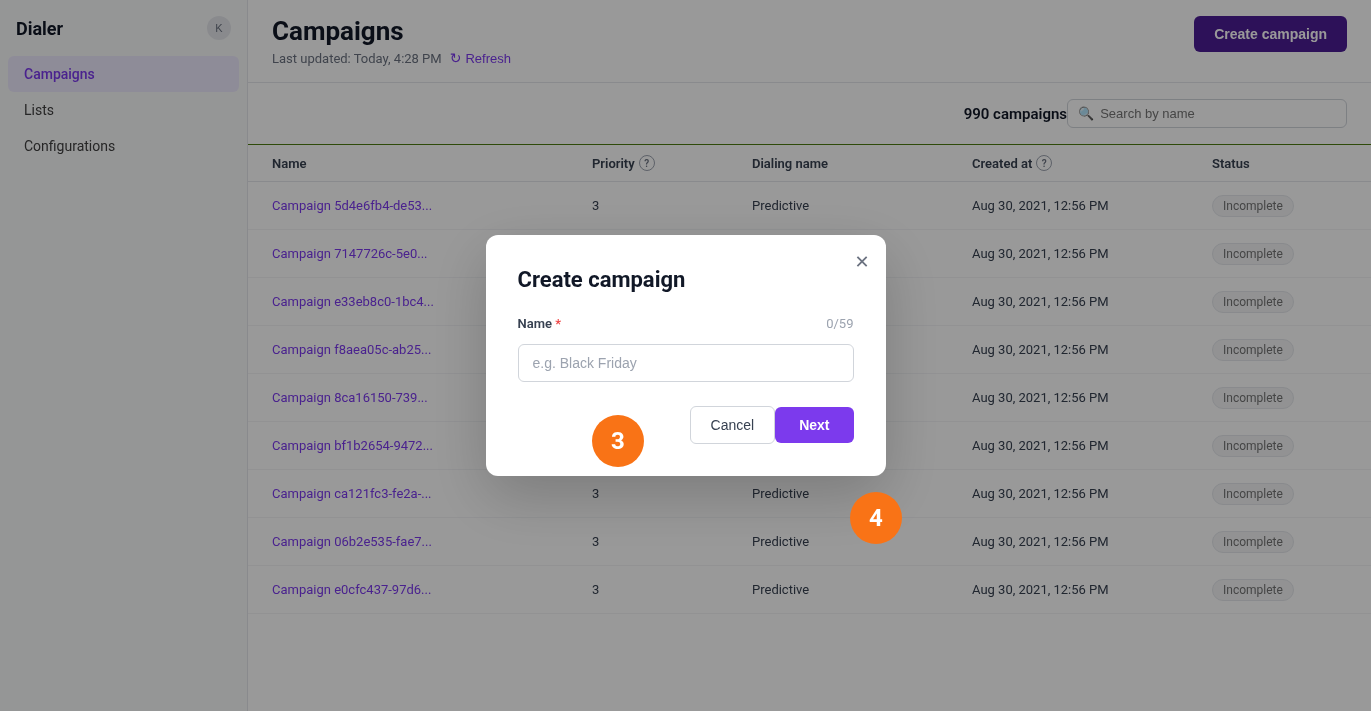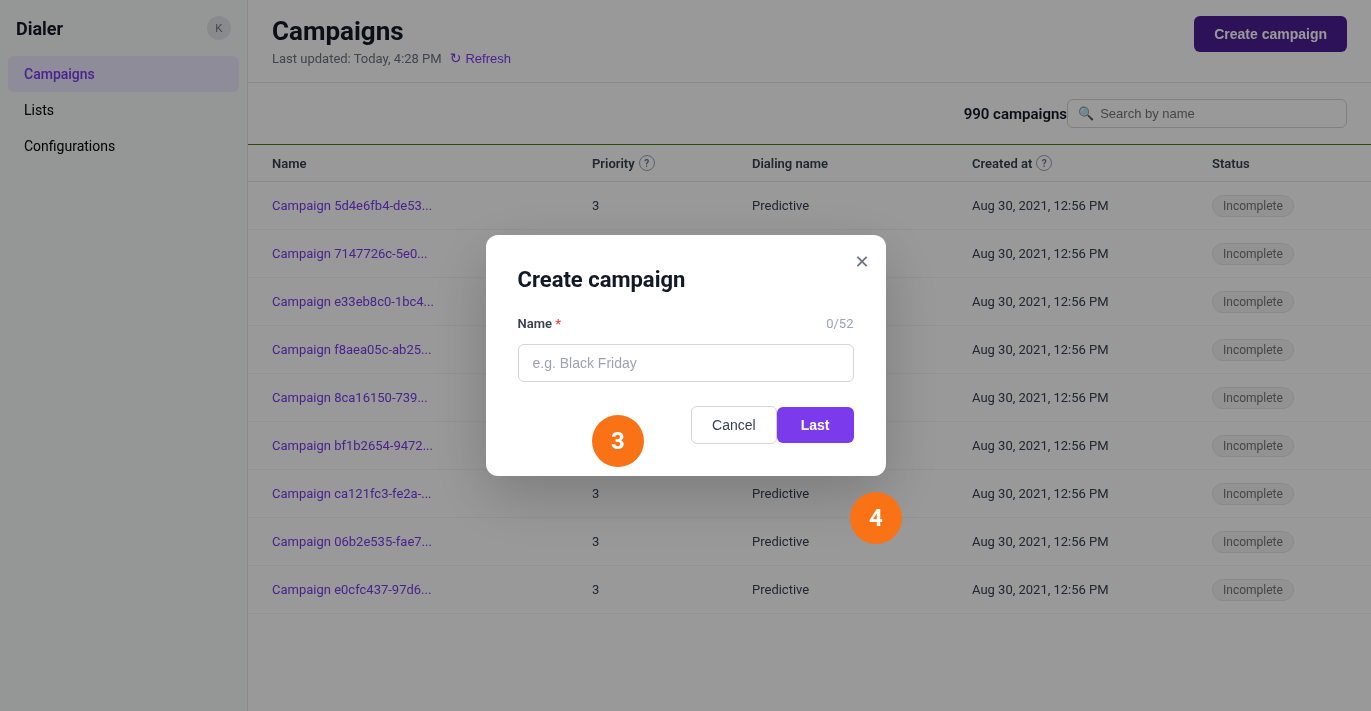--- a/index.html
+++ b/index.html
@@ -41,7 +41,7 @@
       padding: 10px 16px;
       cursor: pointer;
       font-size: 14px;
-      color: #000000;
+      color: #404040;
       border-radius: 6px;
       margin: 0 8px;
     }

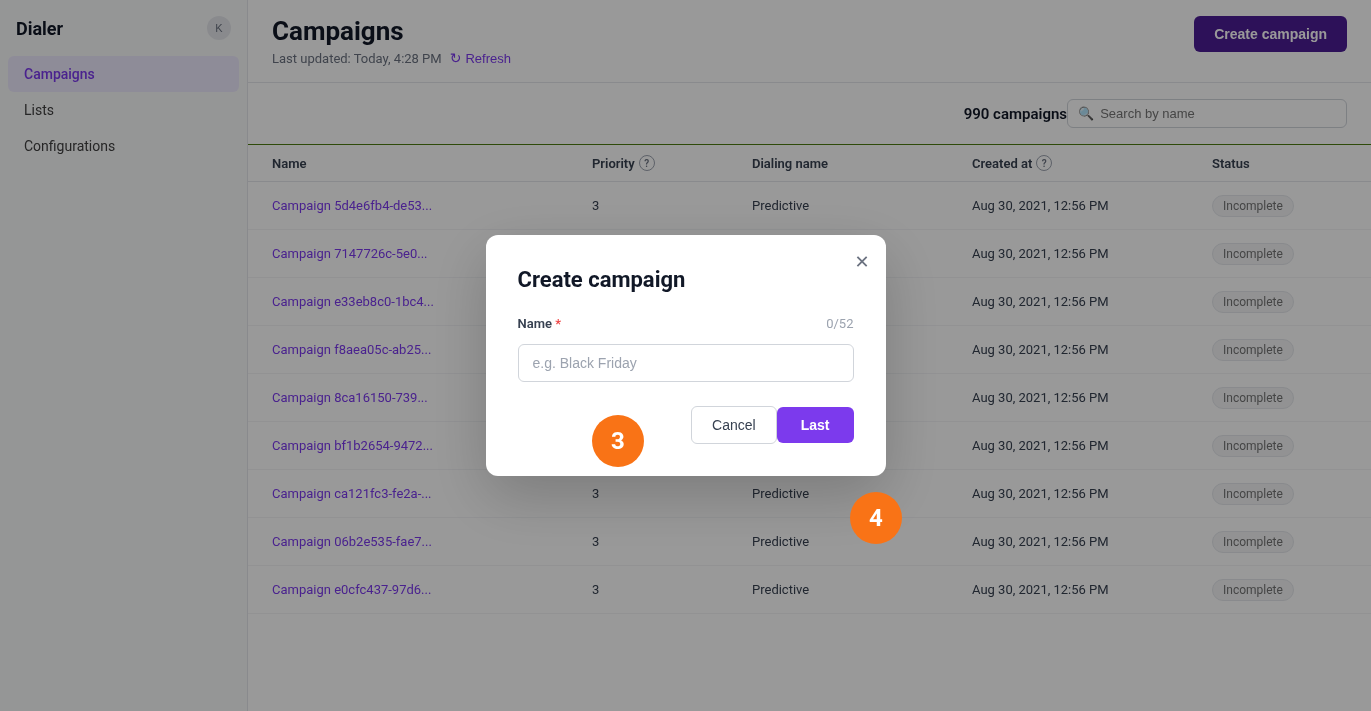--- a/index.html
+++ b/index.html
@@ -545,7 +545,7 @@
             <span>Name</span>
             <span class="required-star"> *</span>
           </span>
-          <span class="char-count">0/52</span>
+          <span class="char-count">0/59</span>
         </div>
         <input class="form-input" type="text" placeholder="e.g. Black Friday" style="">
       </div>

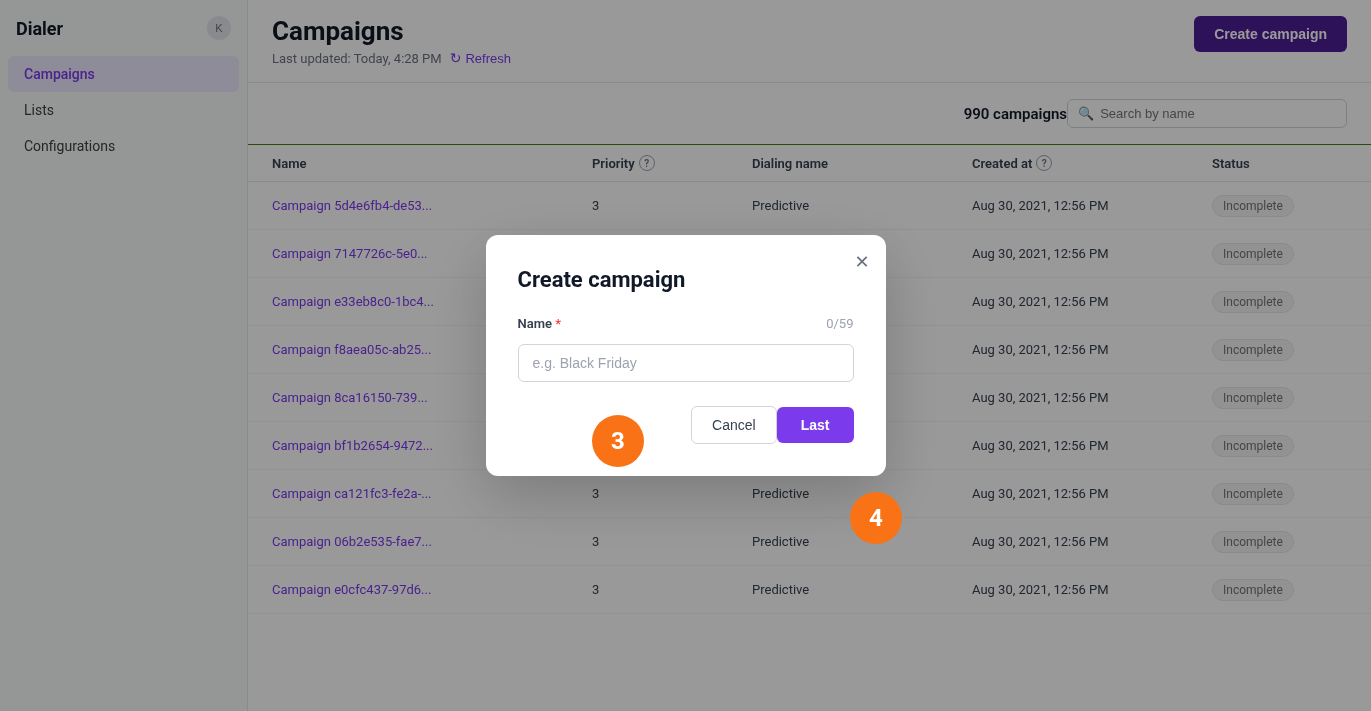--- a/index.html
+++ b/index.html
@@ -551,7 +551,7 @@
       </div>
       <div class="modal-actions">
         <button class="cancel-btn">Cancel</button>
-        <button class="next-btn">Last</button>
+        <button class="next-btn">Next</button>
       </div>
     </div>
   </div>

